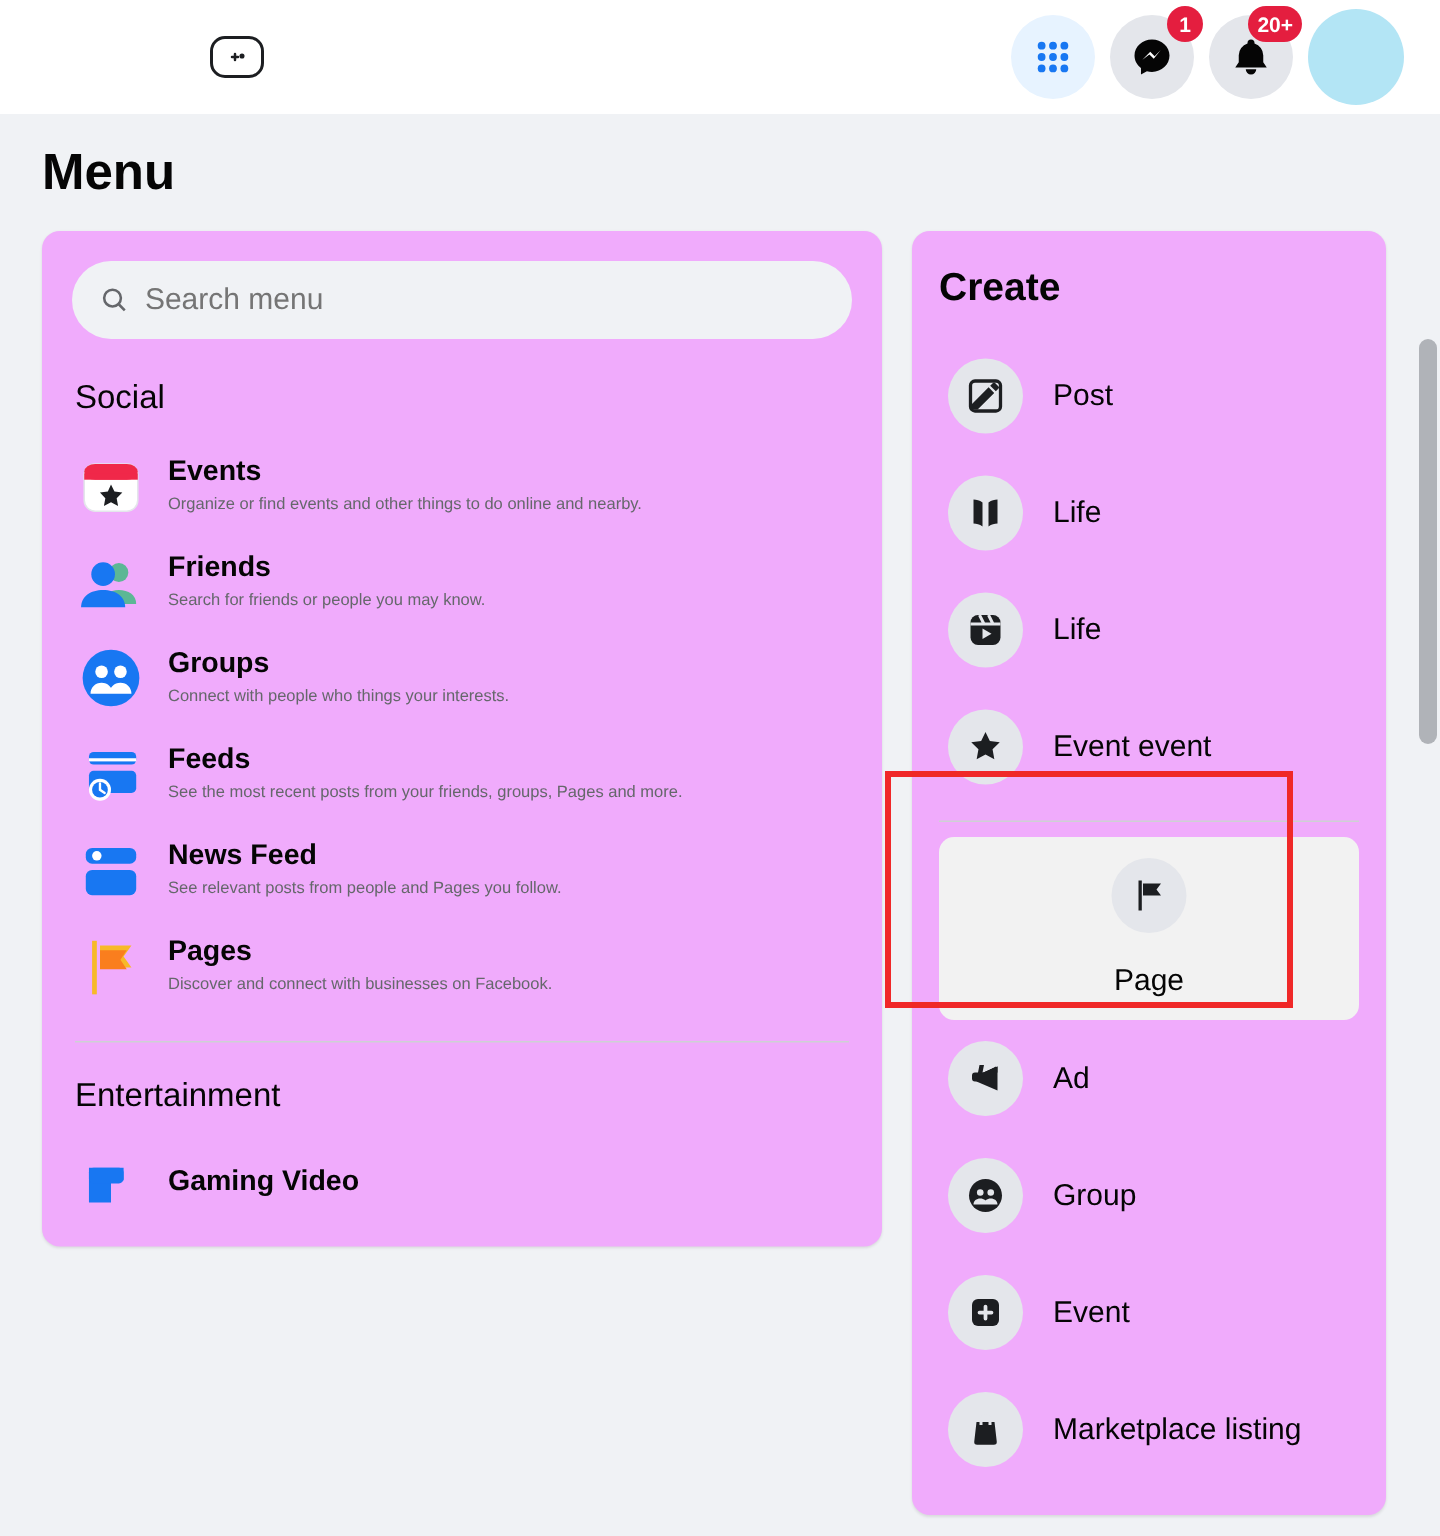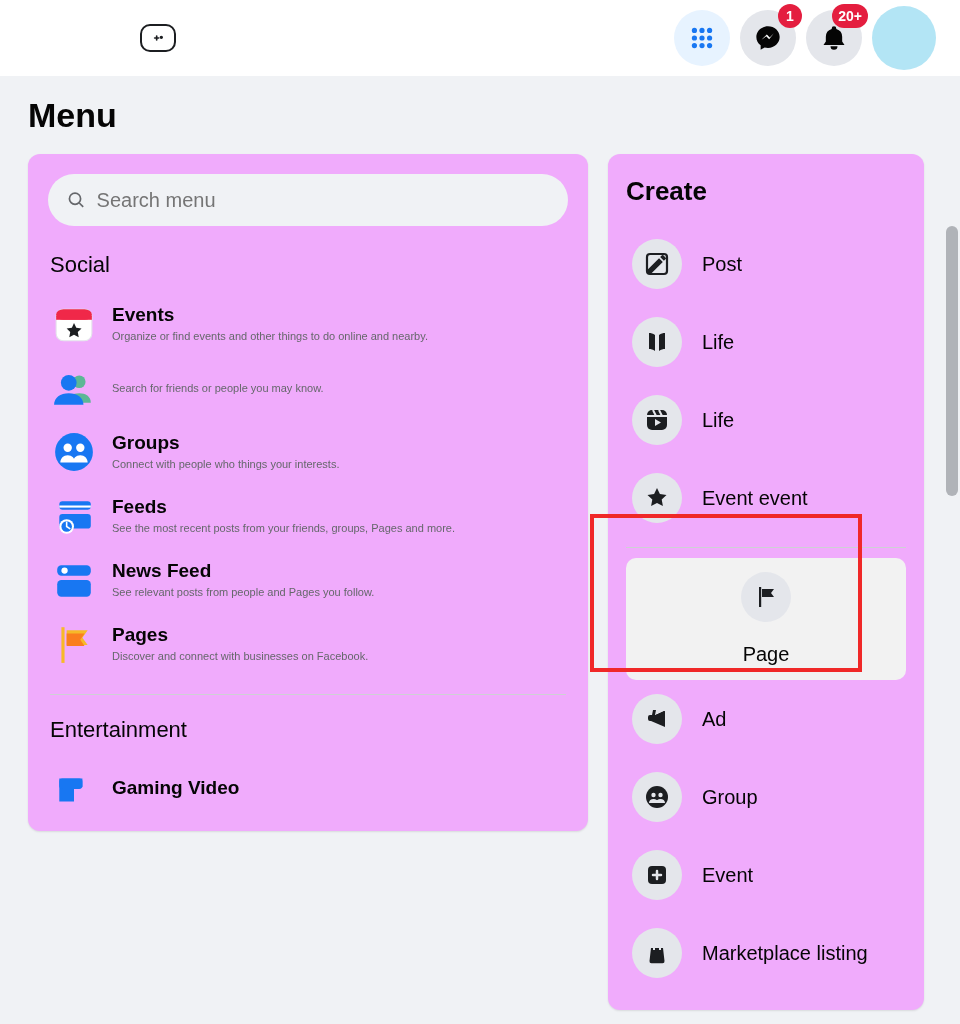--- a/index.html
+++ b/index.html
@@ -139,6 +139,7 @@
               </svg>
           </div>
           <div class="mi-text">
+              <div class="mi-title">Friends</div>
               <div class="mi-desc">Search for friends or people you may know.</div>
             </div>
         </div>

